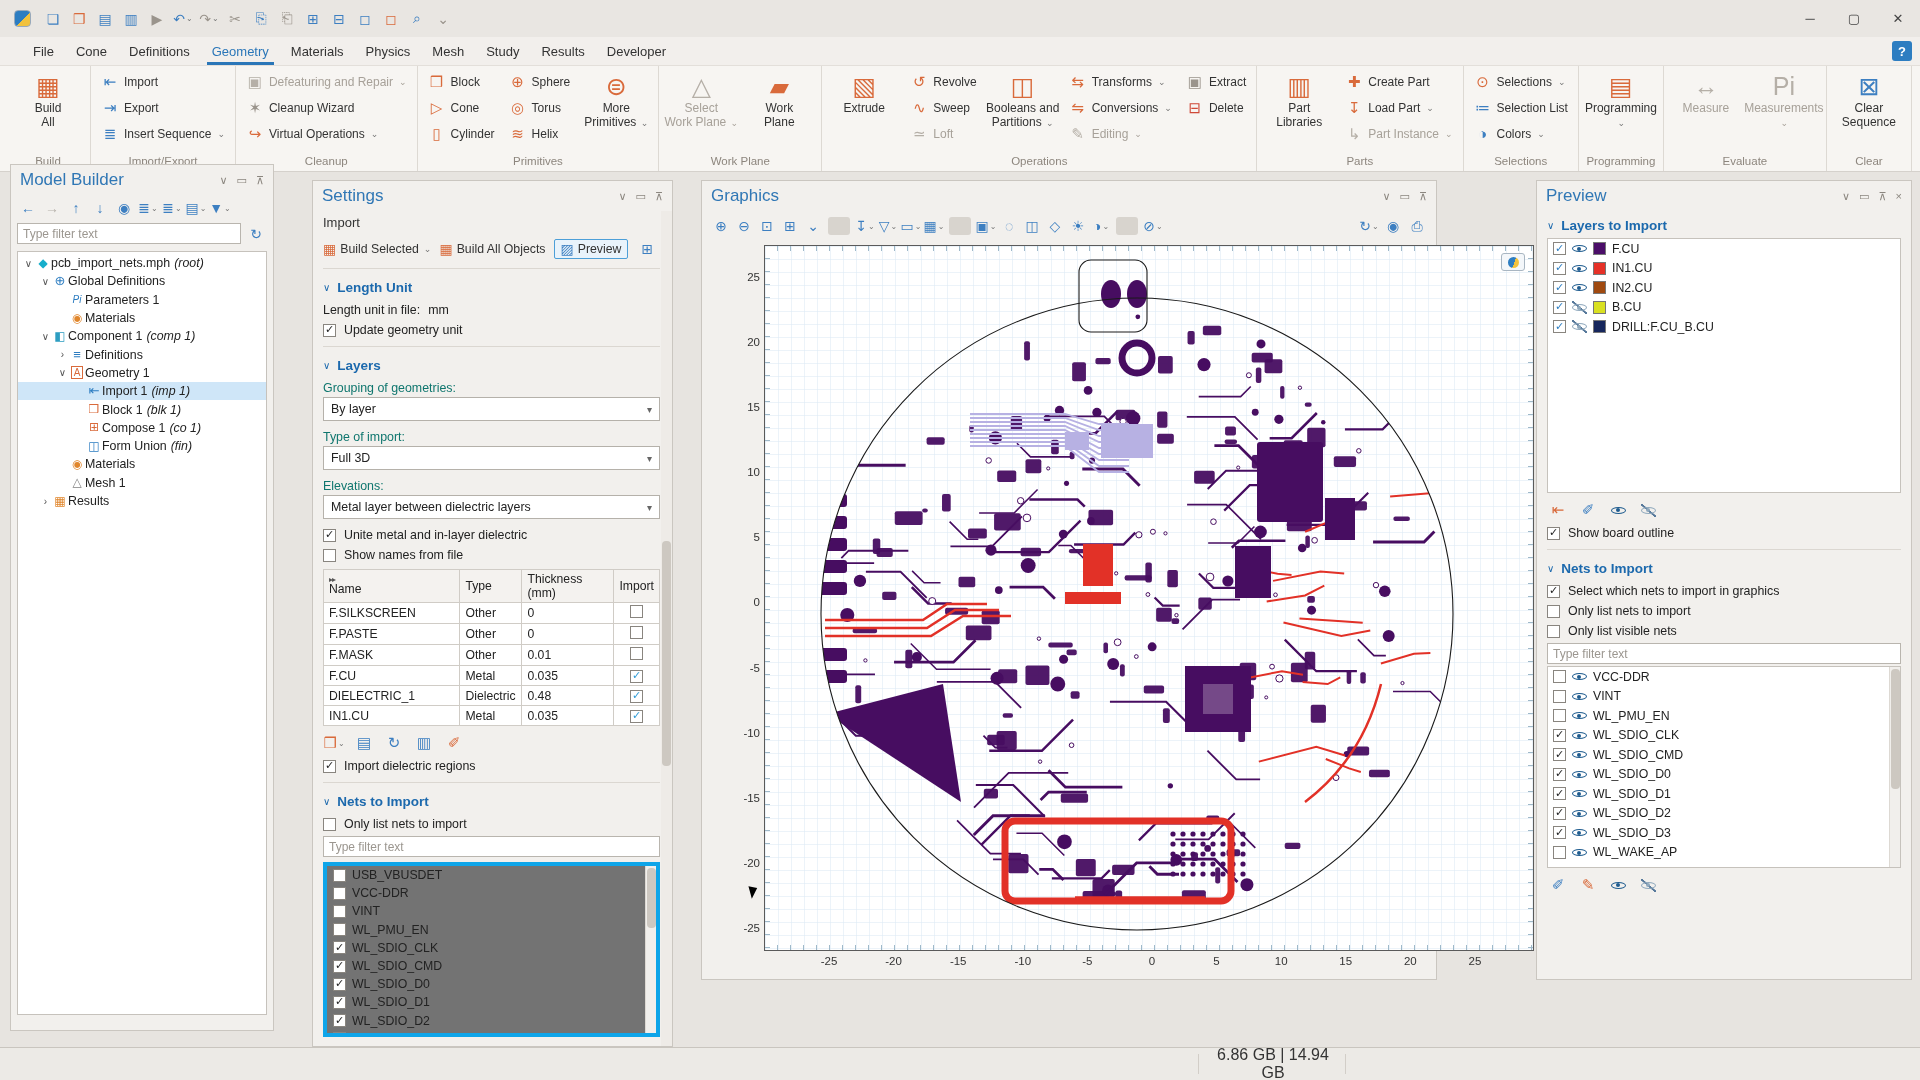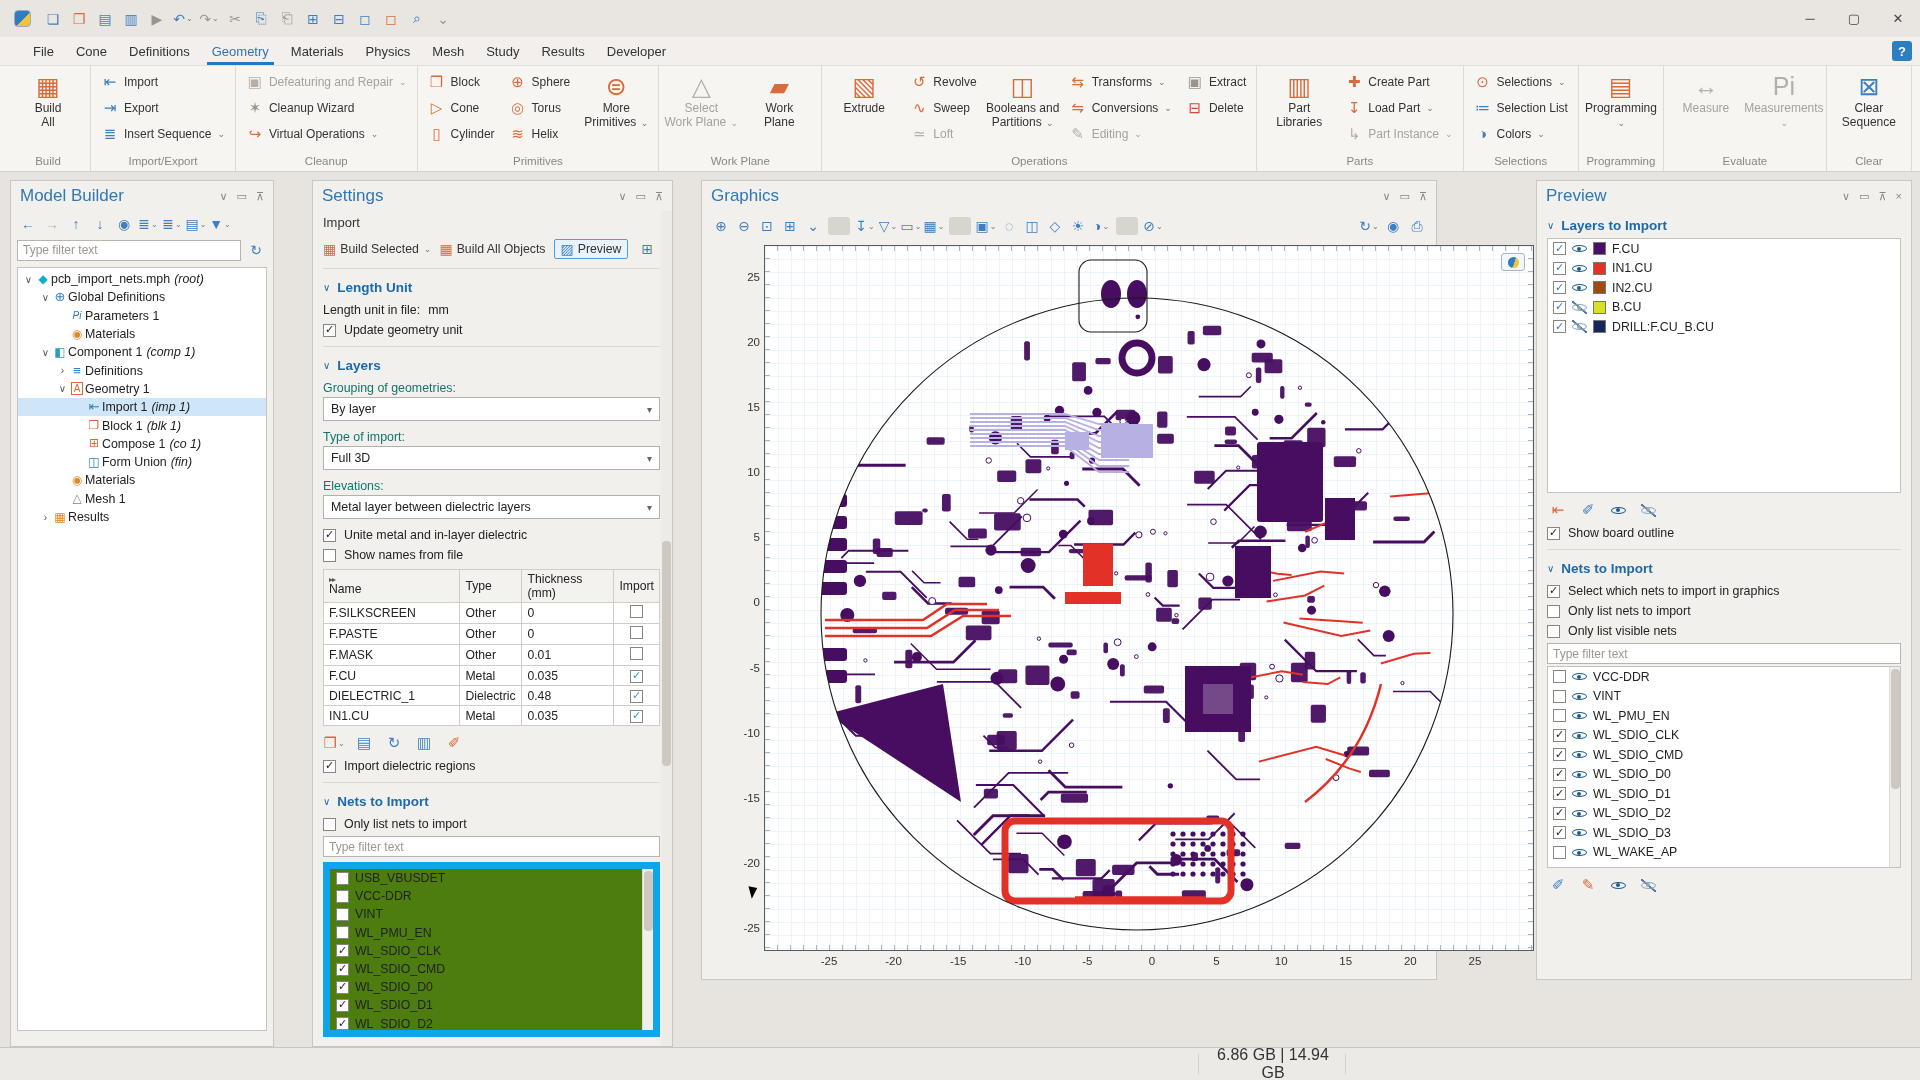--- a/index.html
+++ b/index.html
@@ -46,7 +46,7 @@
   .ptitle{font-size:17px;color:#3077b5}
   .phicons{margin-left:auto;display:flex;gap:9px;color:#8b867f;font-size:11px}
   .phicons span{display:inline-flex;align-items:center}
-  #model-builder{left:10px;top:180px;width:264px;height:867px}
+  #model-builder{left:10px;top:164px;width:264px;height:867px}
   #settings{left:312px;top:180px;width:361px;height:867px}
   #graphics{left:701px;top:180px;width:736px;height:800px}
   #preview{left:1536px;top:180px;width:376px;height:800px}

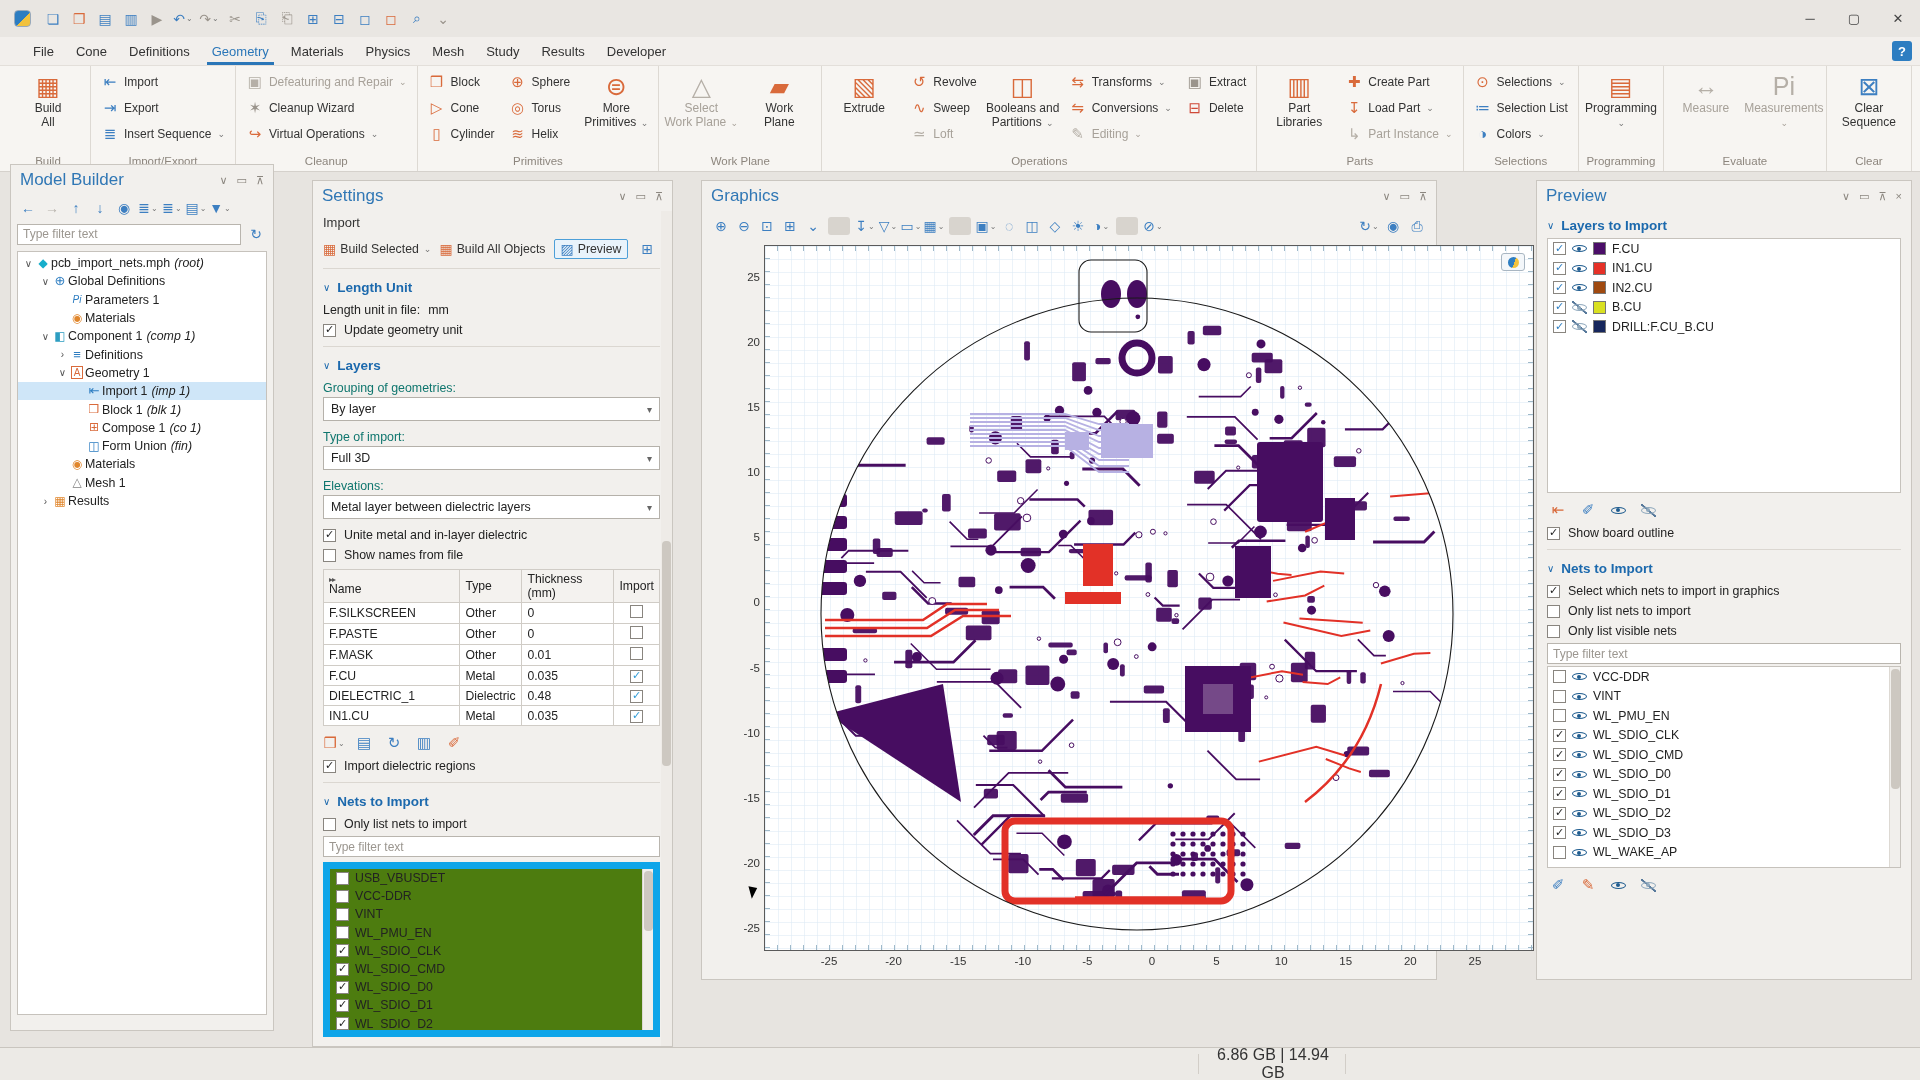--- a/index.html
+++ b/index.html
@@ -53,7 +53,7 @@
   #messages{left:681px;top:988px;width:1231px;height:59px;background:#f2f0ed;border:1px solid #cac6c0}
   
   .mb-toolbar{display:flex;align-items:center;gap:2px;padding:0 6px;height:26px}
-  .filter-row{display:flex;align-items:center;gap:4px;padding:2px 6px}
+  .filter-row{display:flex;align-items:flex-start;gap:4px;padding:2px 6px}
   .filter-row input{flex:1;height:21px;border:1px solid #b9b5ae;background:#fff;font-size:12px;padding:0 5px;color:#444}
   .filter-row input::placeholder{color:#9b968f}
   .tree-box{background:#fff;border:1px solid #c6c2bc;margin:4px 6px;height:764px;overflow:hidden;padding-top:2px}

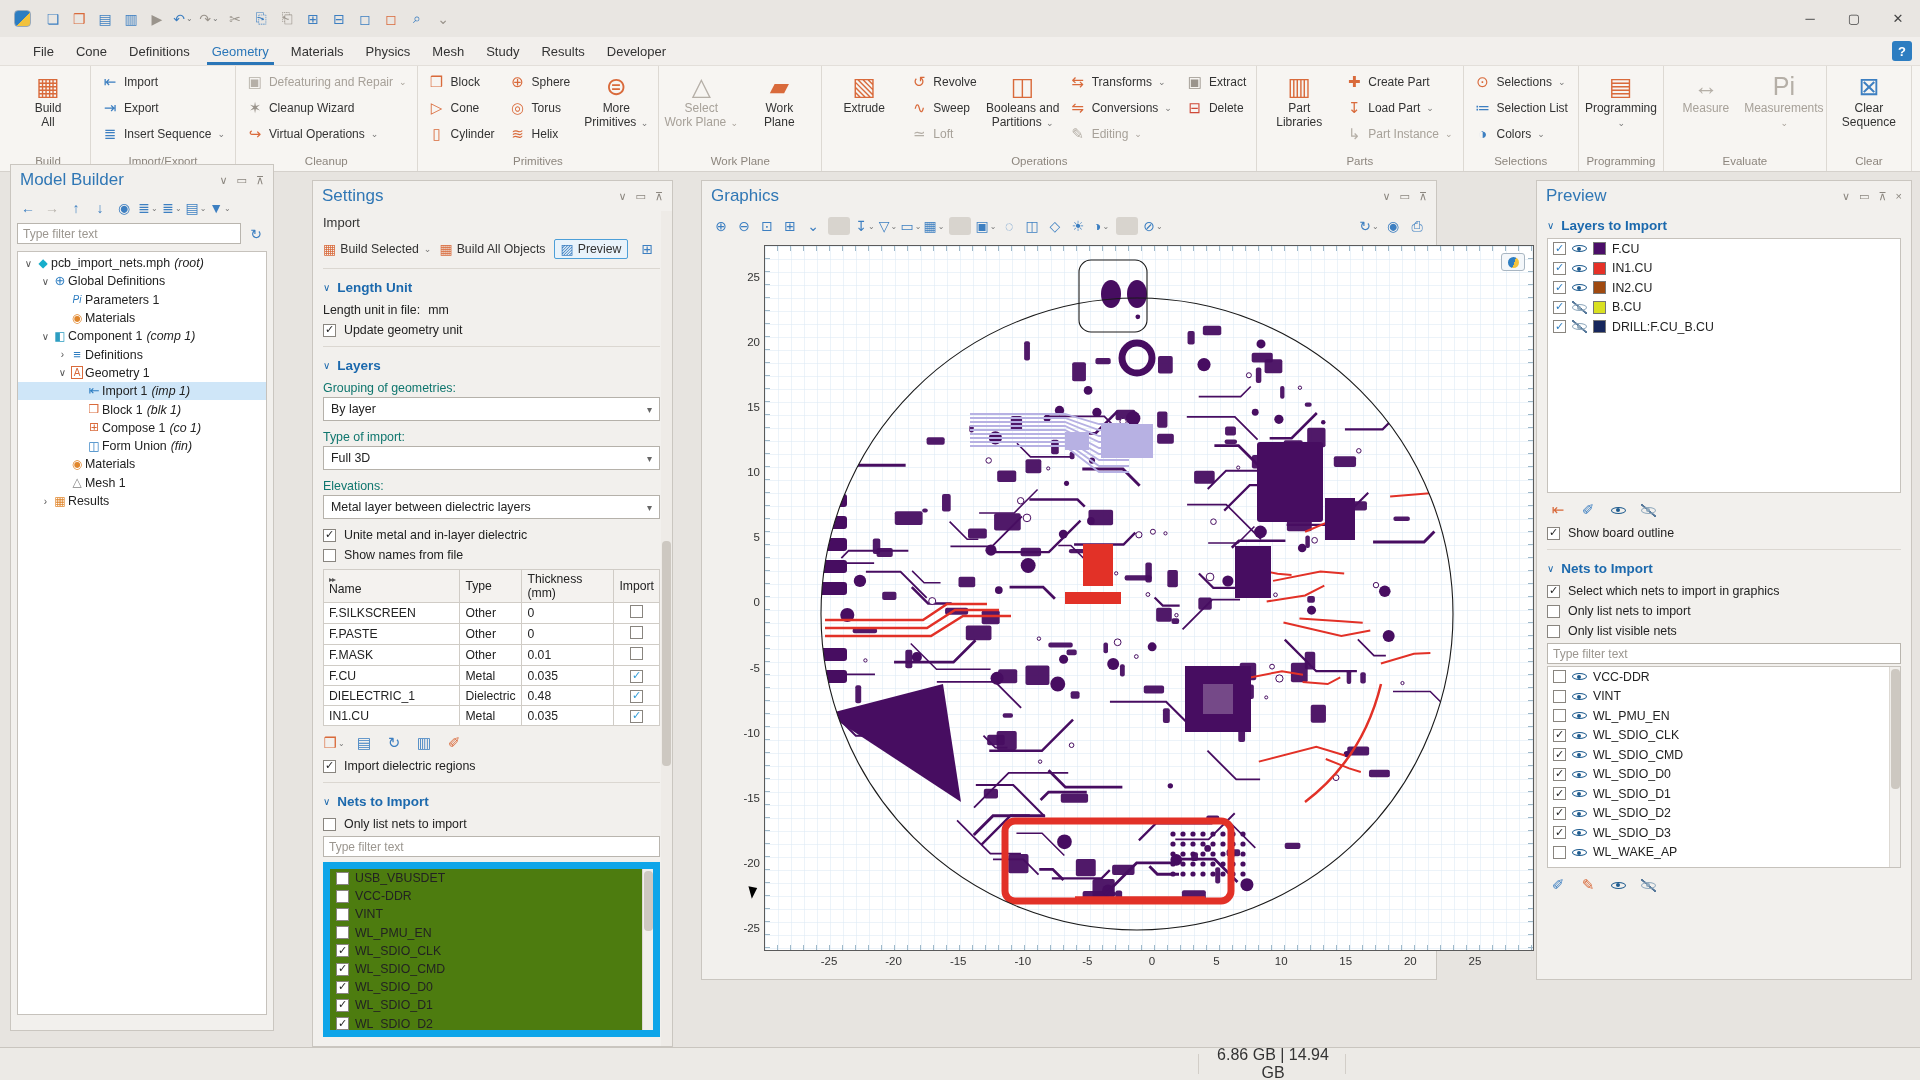--- a/index.html
+++ b/index.html
@@ -100,7 +100,7 @@
   .marker{font-size:8px;color:#555;letter-spacing:-1px;display:block;line-height:5px}
   .mini-toolbar{display:flex;align-items:center;gap:8px;padding:6px 0 2px}
   .mini-toolbar .tbtn{font-size:15px}
-  .nets-box{background:#4d7c0f;border:7px solid #0ea5e9;height:175px;overflow:hidden;position:relative;margin-top:3px}
+  .nets-box{background:#737373;border:4px solid #0ea5e9;height:175px;overflow:hidden;position:relative;margin-top:3px}
   .net-row{display:flex;align-items:center;gap:6px;height:18.2px;padding-left:6px;font-size:12.3px}
   .sbar{position:absolute;top:0;right:0;width:11px;bottom:0;background:#f1efec;border-left:1px solid #ddd9d3}
   .sthumb{position:absolute;left:1px;width:9px;background:#cdc8c1;border-radius:4px}

